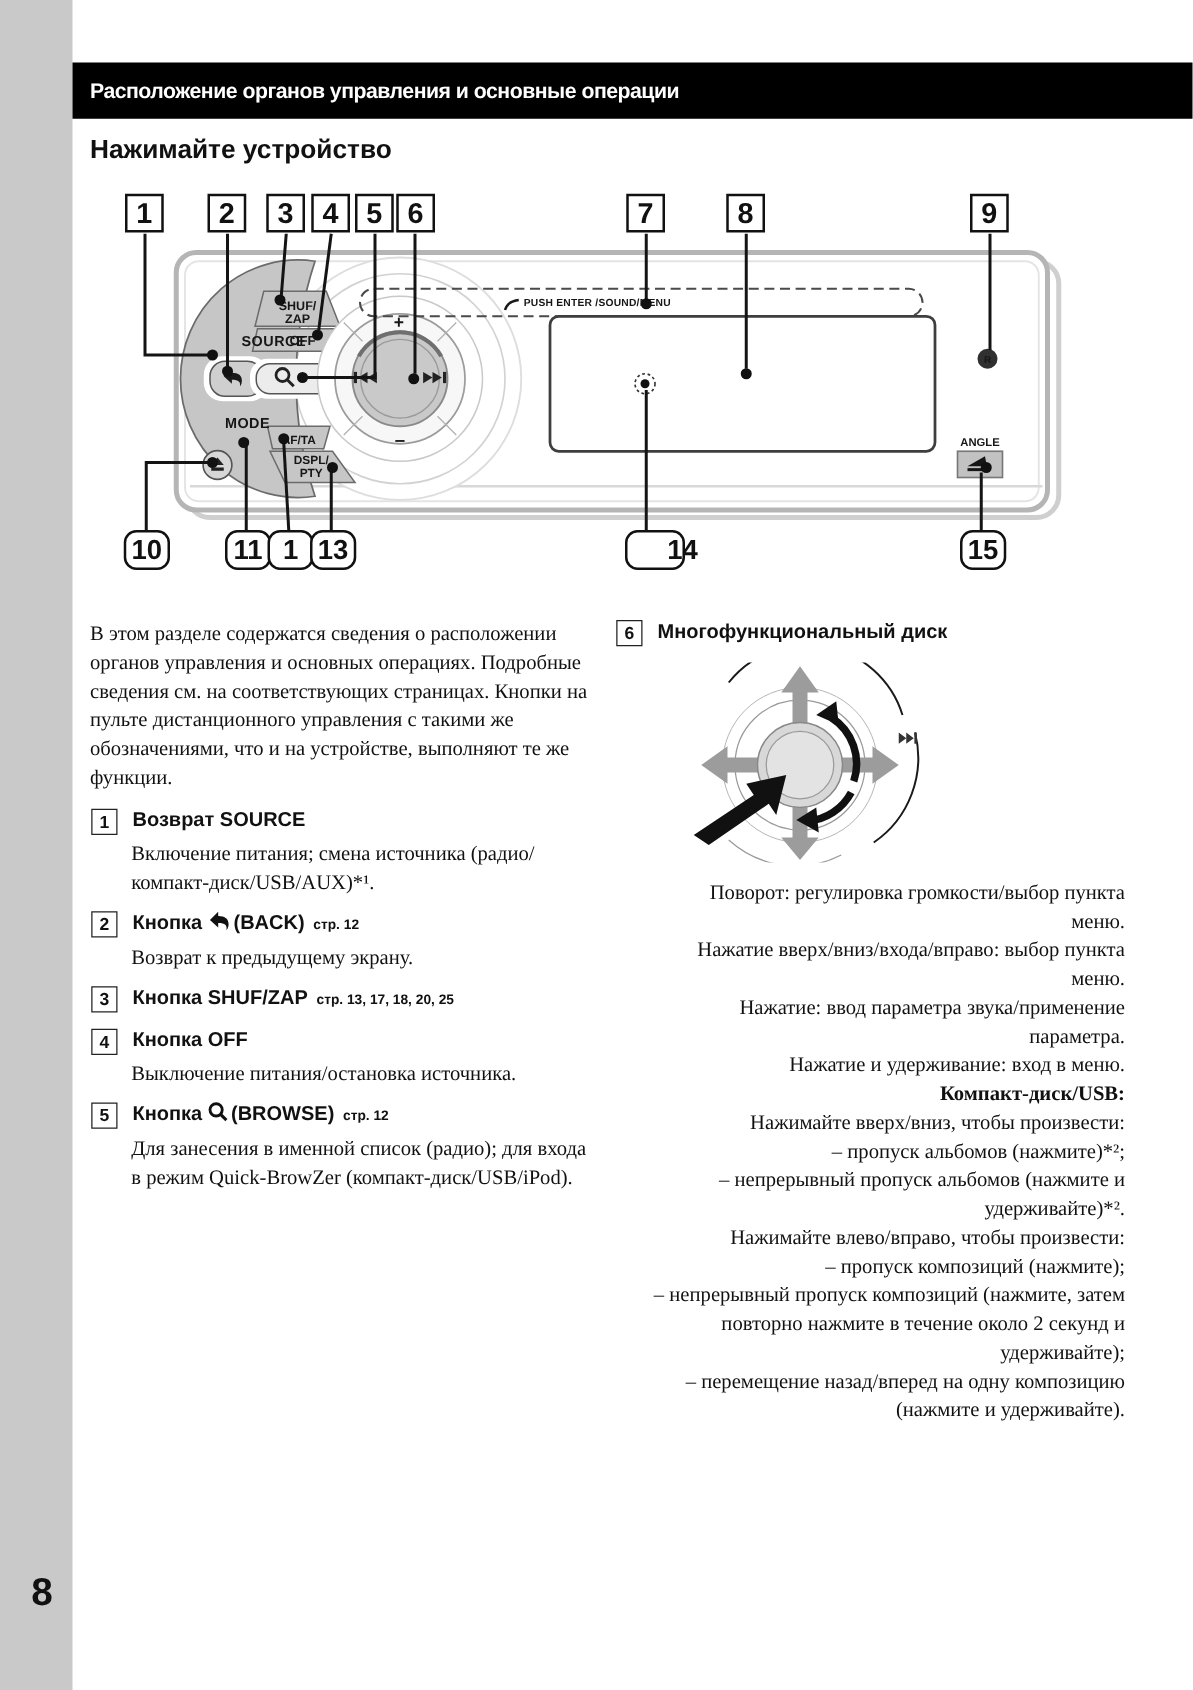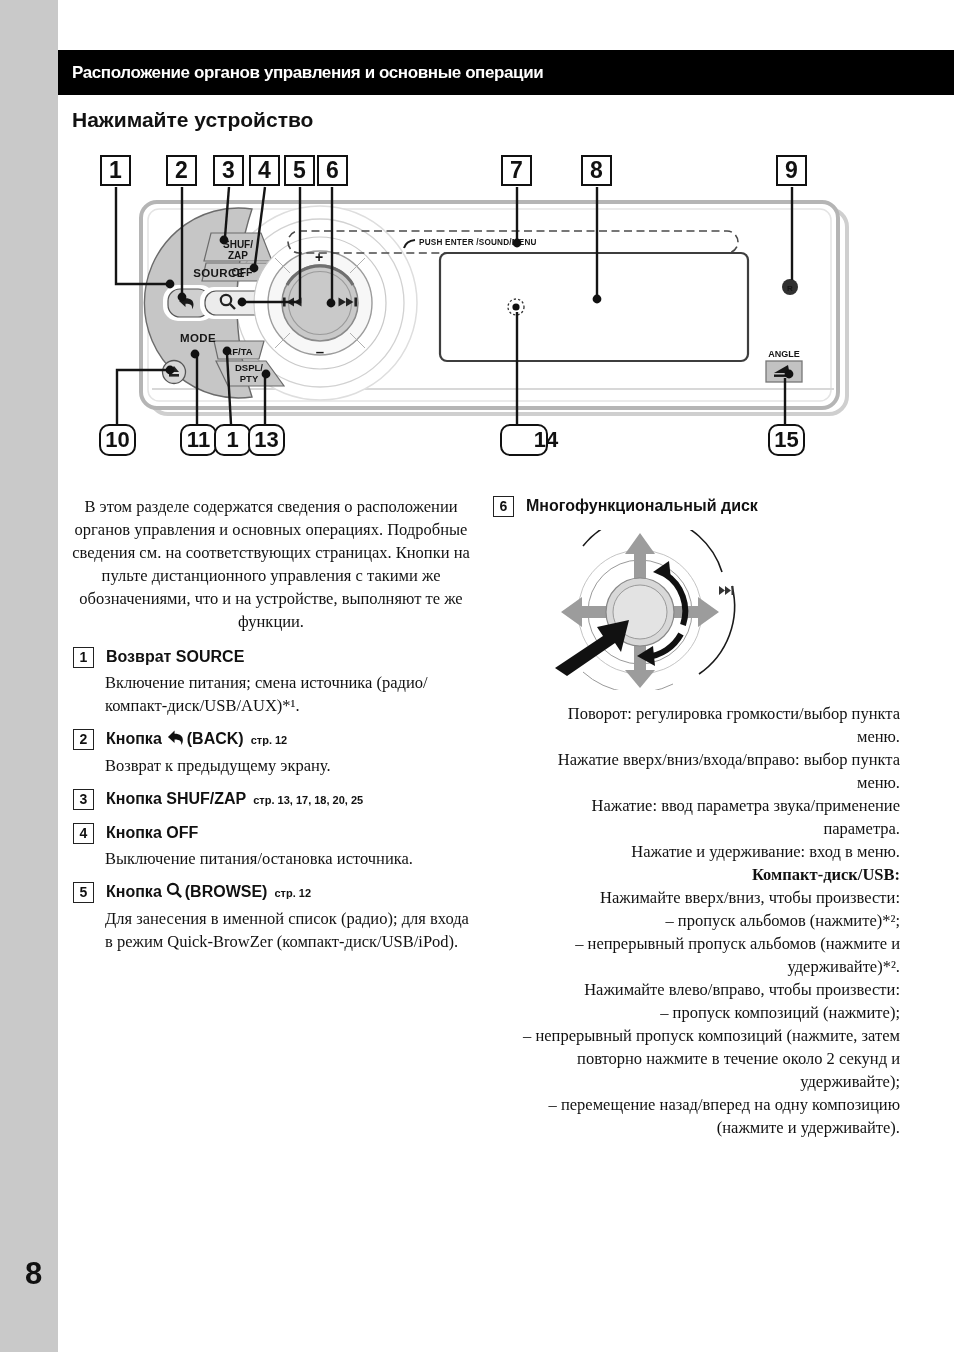--- a/index.html
+++ b/index.html
@@ -20,7 +20,7 @@
   .col{position:absolute;font-family:"Liberation Serif",serif;font-size:16.5px;line-height:23px;}
   .colL{left:72px;top:495px;width:398px;}
   .colR{left:492px;top:495px;width:408px;}
-  .intro{margin:0 0 13px 0;text-align:center;}
+  .intro{margin:0 0 13px 0;}
   .ihead{display:flex;align-items:flex-start;font-family:"Liberation Sans",sans-serif;
          font-size:16px;line-height:21px;margin-top:11px;}
   .nbox{flex:0 0 auto;width:19px;height:19px;border:1.7px solid #222;display:inline-flex;

